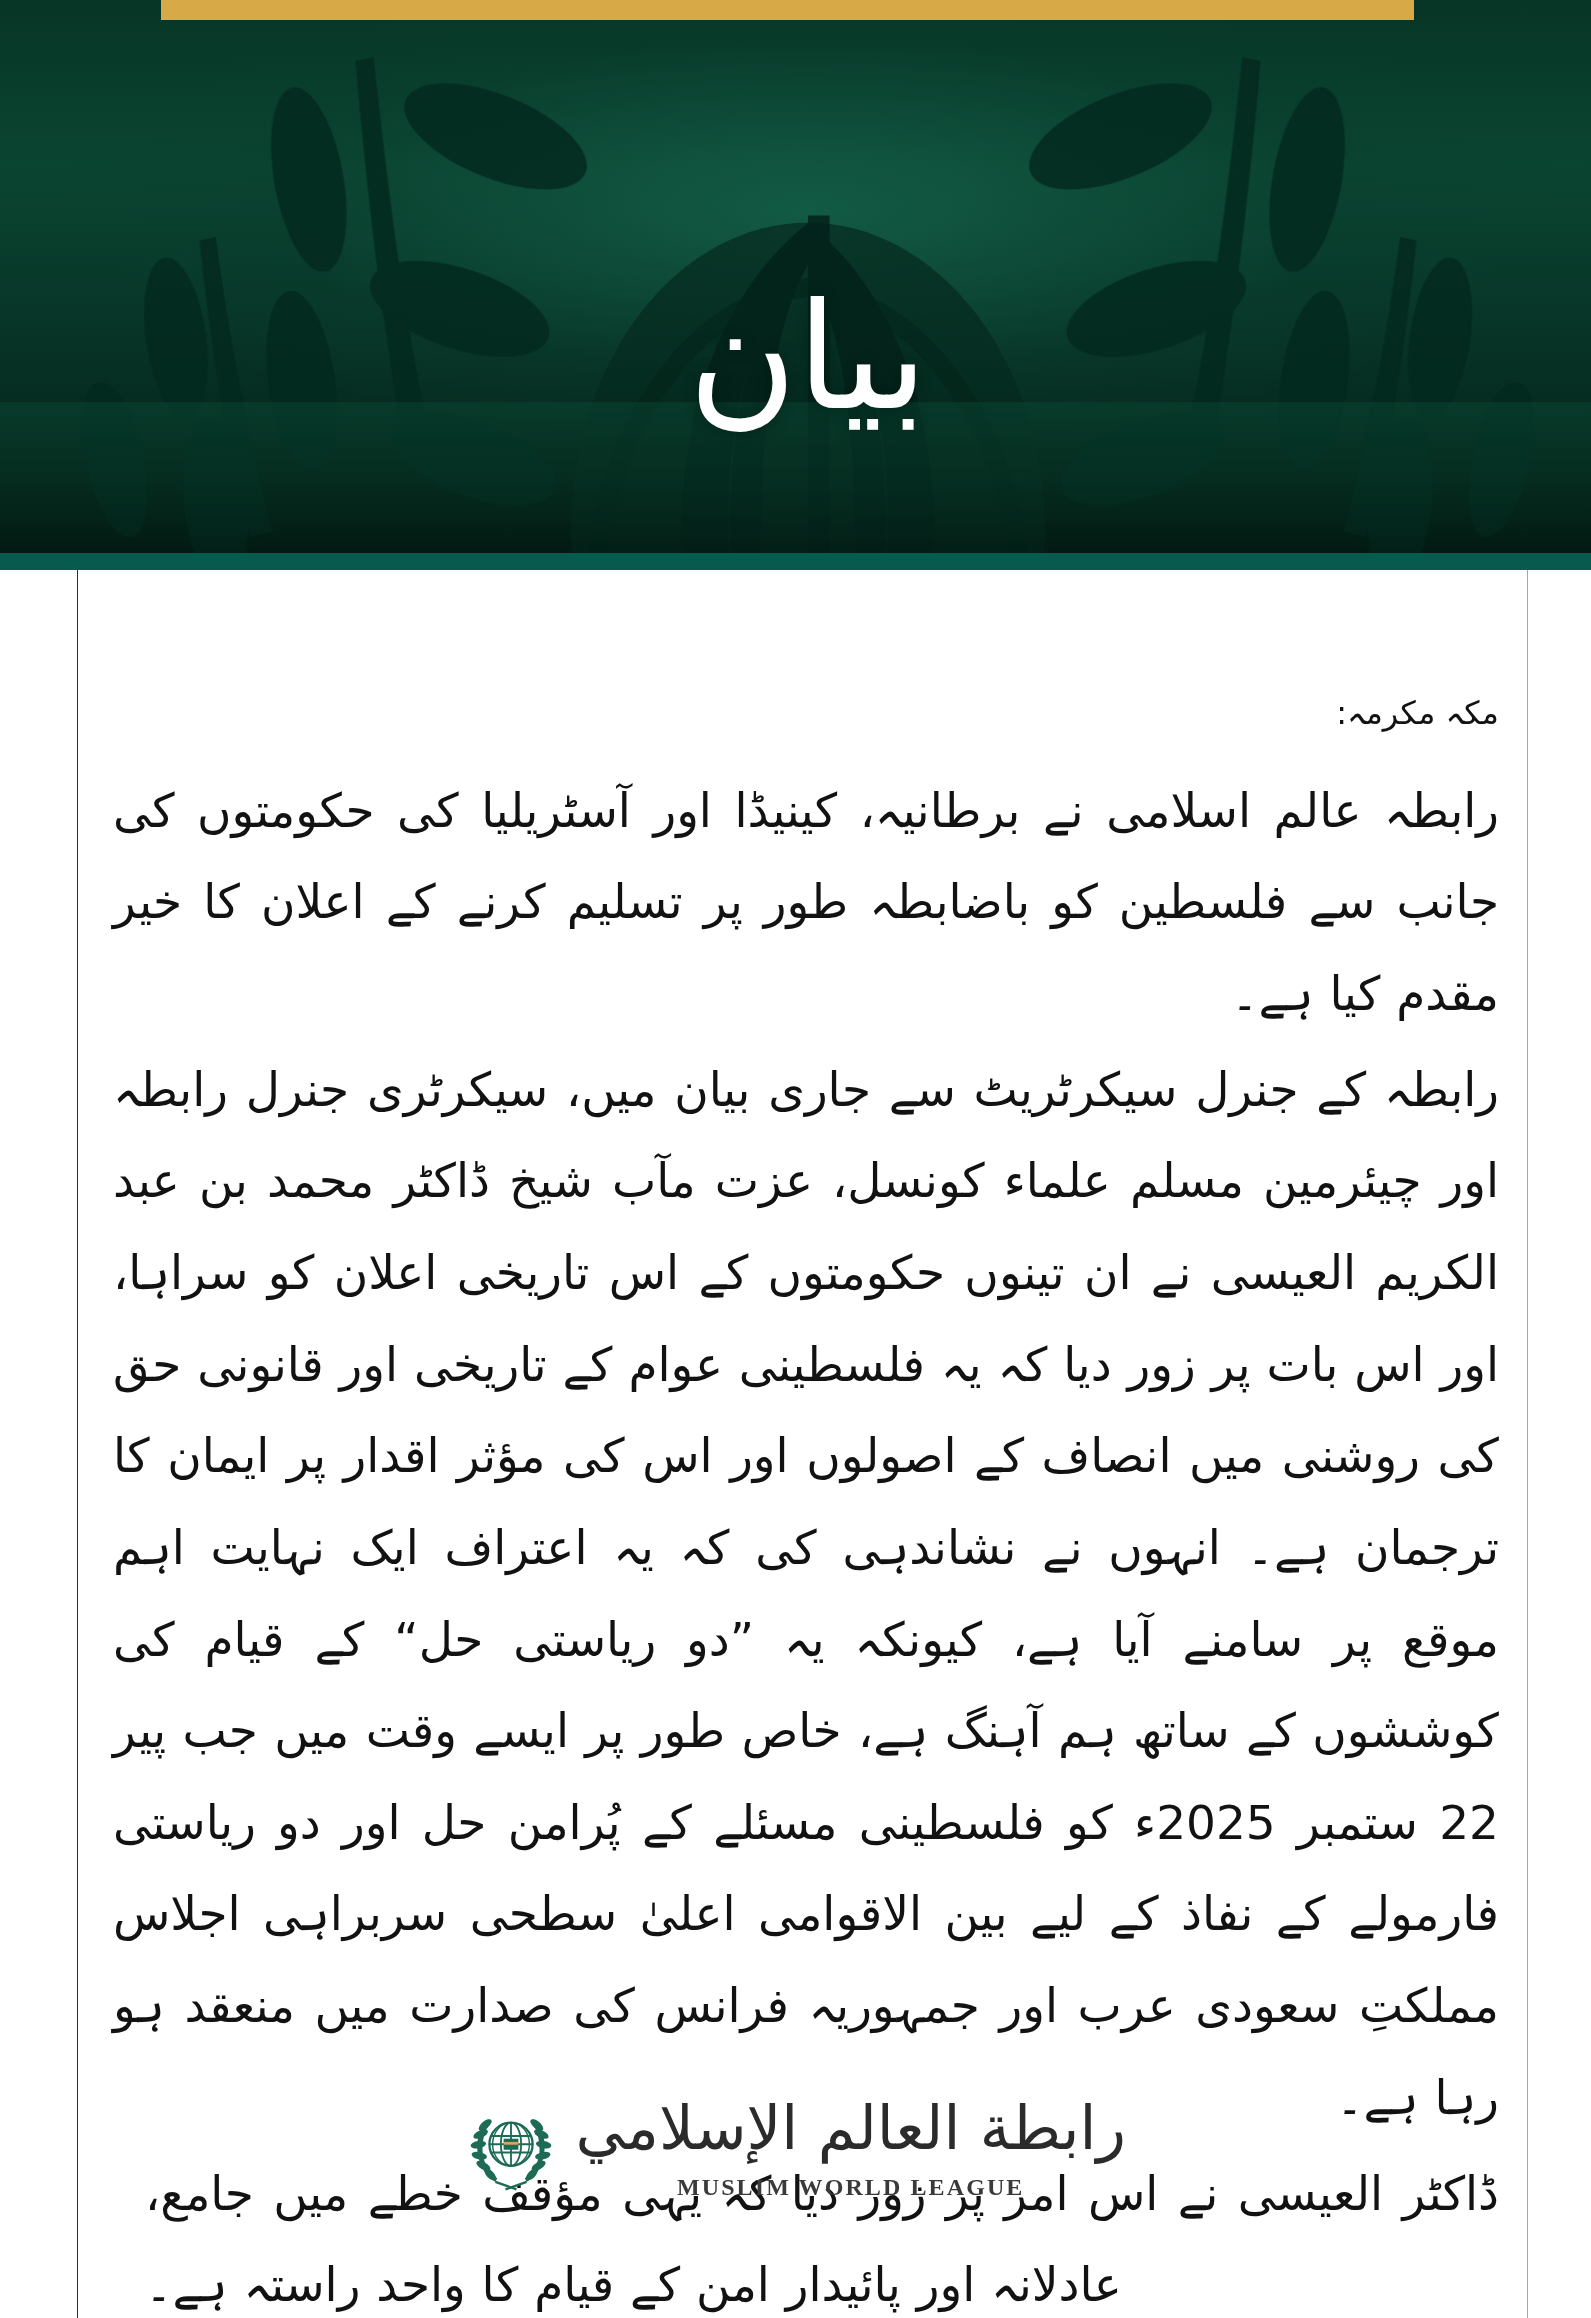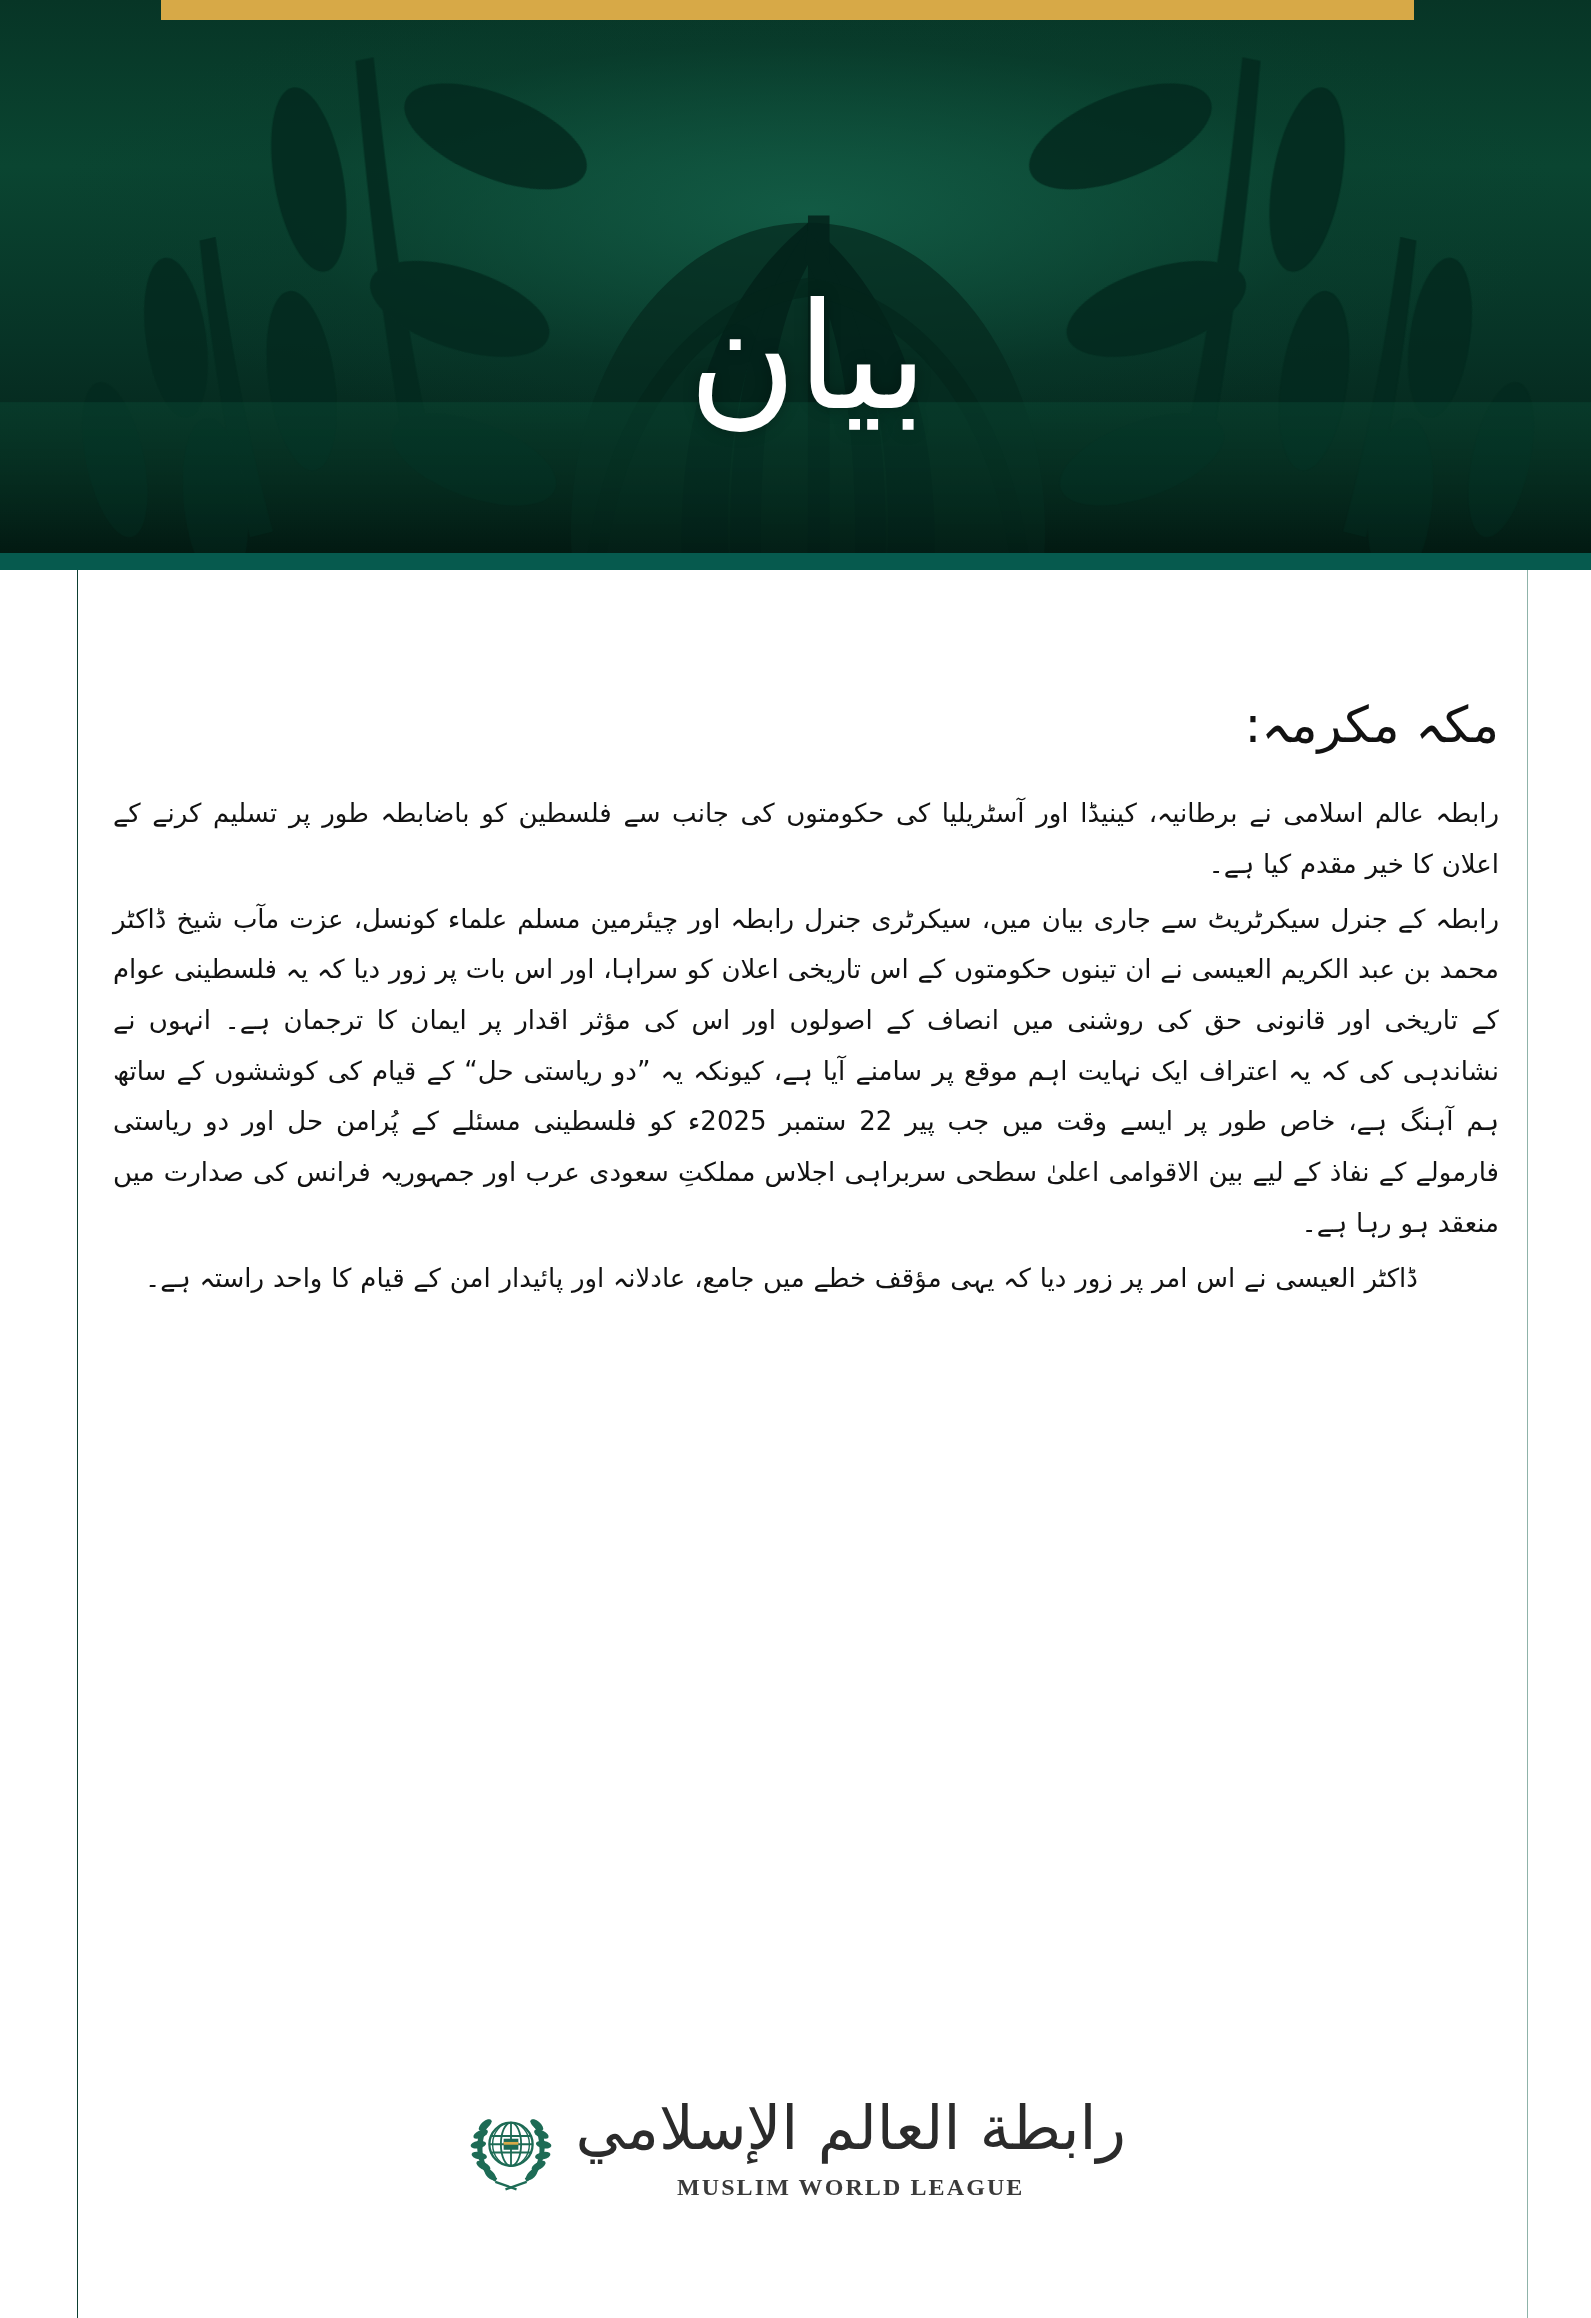--- a/index.html
+++ b/index.html
@@ -101,7 +101,7 @@
   }
 
   .dateline {
-    font-size: 50px;
+    font-size: 32px;
     line-height: 1.3;
     font-weight: 400;
     margin: 0 0 30px 0;

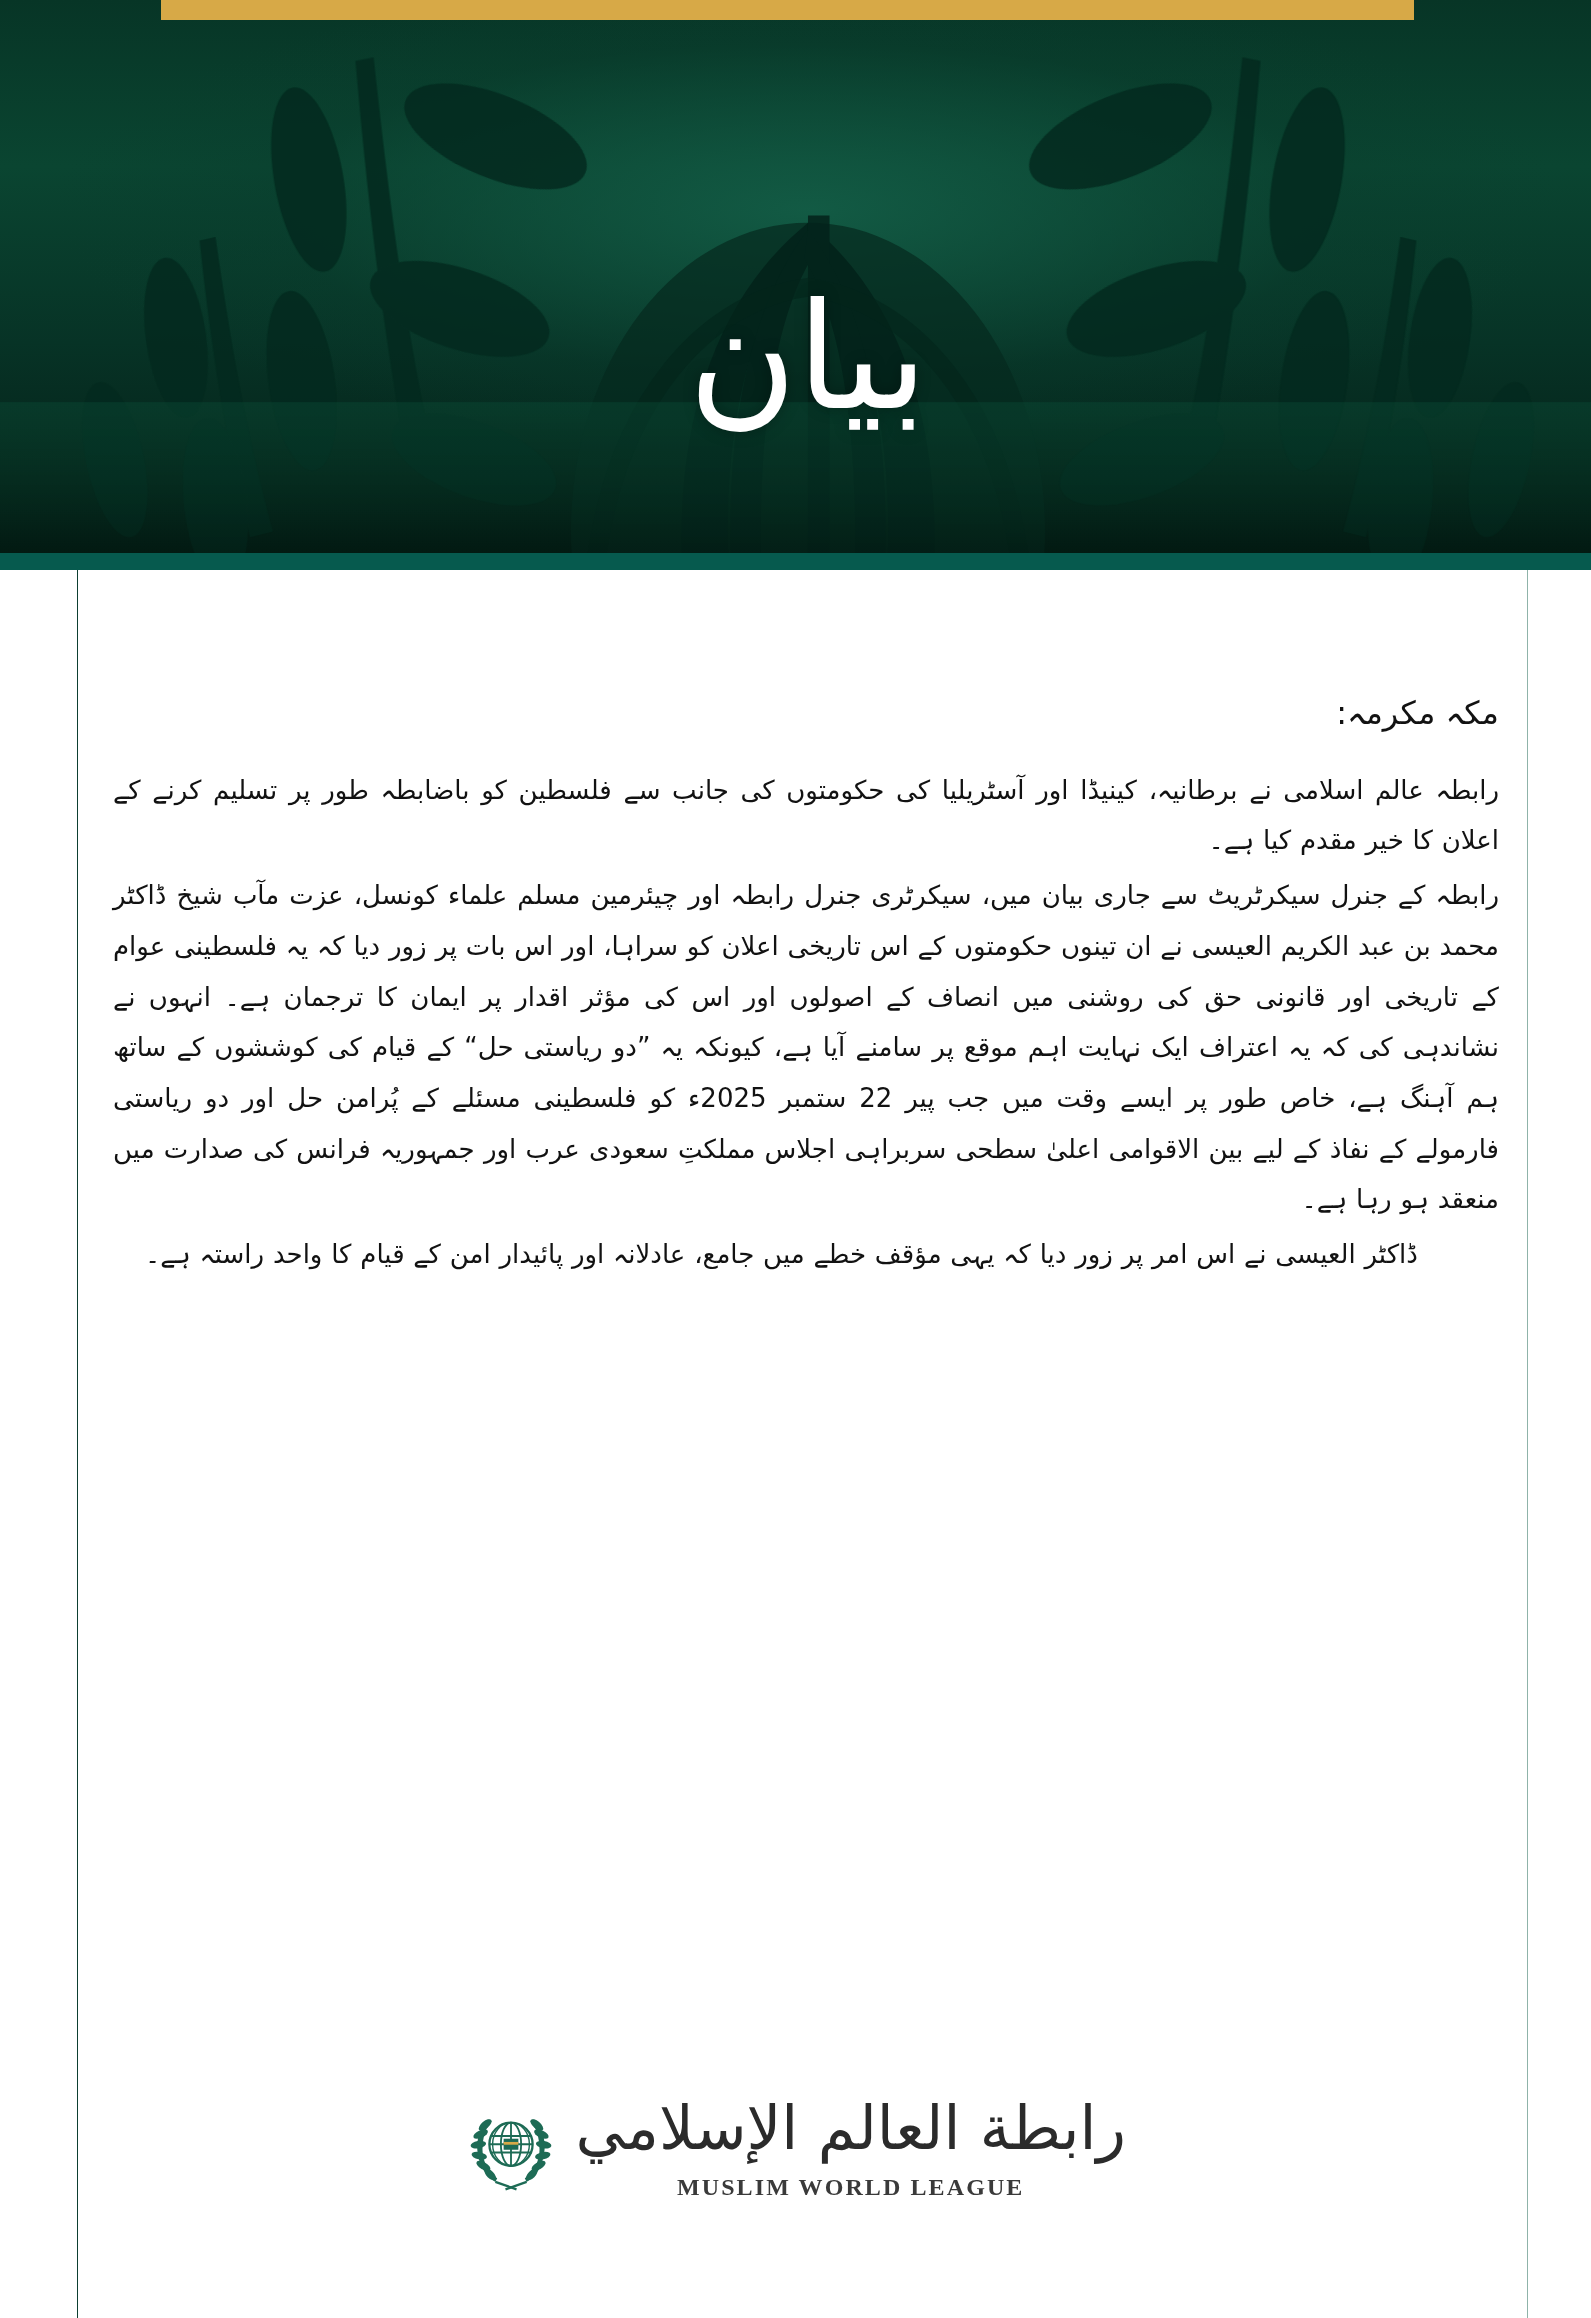--- a/index.html
+++ b/index.html
@@ -110,7 +110,7 @@
   }
 
   .para {
-    font-size: 26px;
+    font-size: 47px;
     line-height: 1.95;
     margin: 0 0 4.2px 0;
     text-align: justify;

